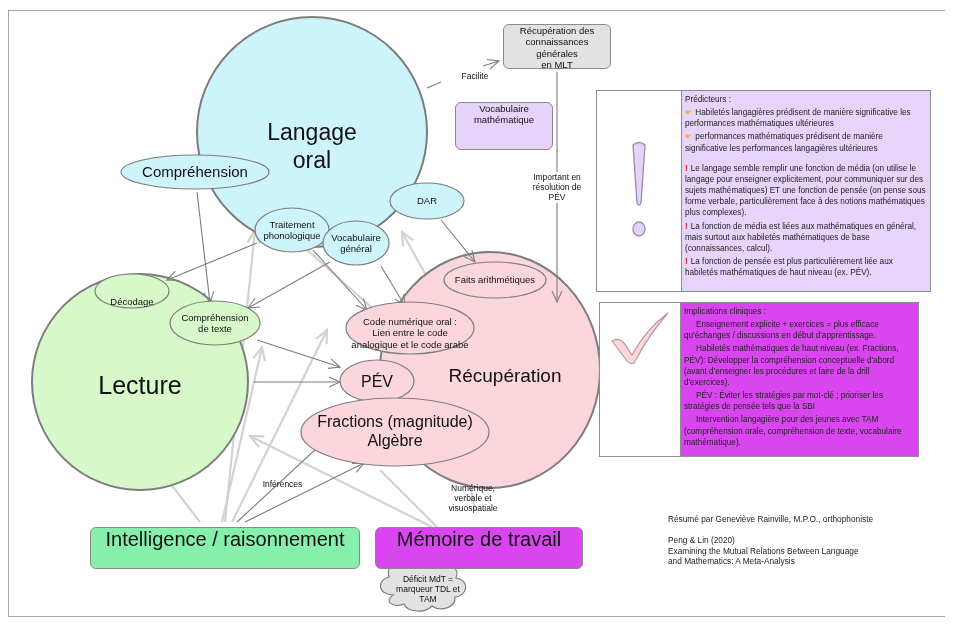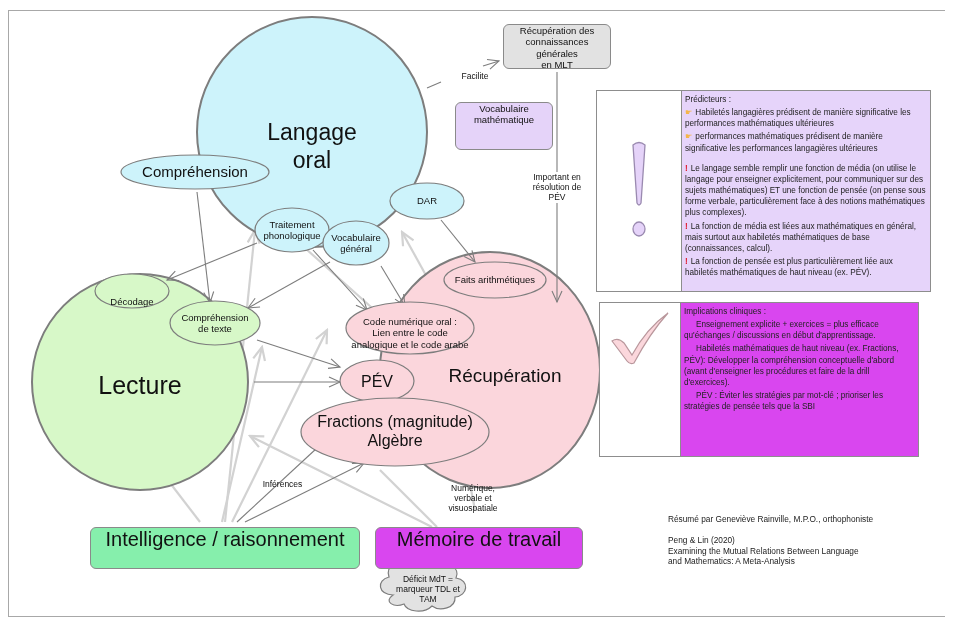--- a/index.html
+++ b/index.html
@@ -162,6 +162,7 @@
     <p class="indent">Enseignement explicite + exercices = plus efficace qu'échanges / discussions en début d'apprentissage.</p>
     <p class="indent">Habiletés mathématiques de haut niveau (ex. Fractions, PÉV): Développer la compréhension conceptuelle d'abord (avant d'enseigner les procédures et faire de la drill d'exercices).</p>
     <p class="indent">PÉV : Éviter les stratégies par mot-clé ; prioriser les stratégies de pensée tels que la SBI</p>
+    <p class="indent">Intervention langagière pour des jeunes avec TAM (compréhension orale, compréhension de texte, vocabulaire mathématique).</p>
   </div>
 </div>
 

